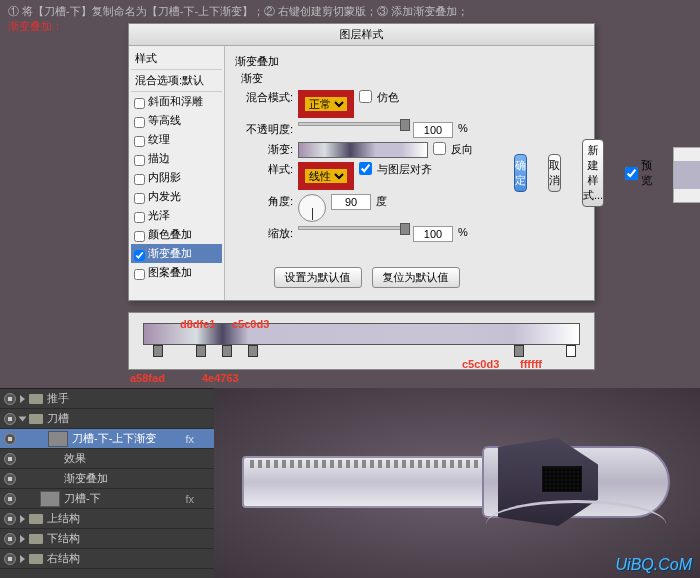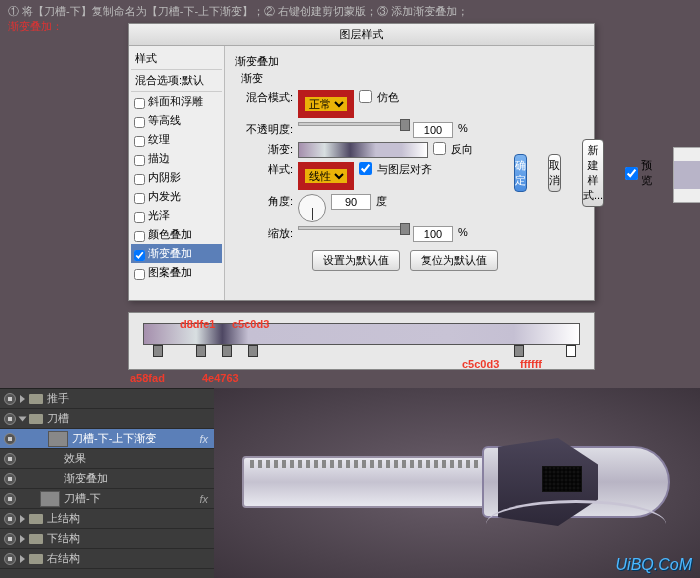--- a/index.html
+++ b/index.html
@@ -26,7 +26,7 @@
 .angle-dial::after{content:"";position:absolute;left:50%;top:50%;width:1px;height:12px;background:#333;transform-origin:top;transform:rotate(0)}
 .slider{width:110px;height:4px;background:#ccc;border:1px solid #999;position:relative}
 .slider::after{content:"";position:absolute;right:-3px;top:-4px;width:8px;height:10px;background:#888;border:1px solid #555}
-.btn-row{display:flex;gap:10px;justify-content:flex-end;margin-top:8px}
+.btn-row{display:flex;gap:10px;justify-content:center;margin-top:25px}
 .small-btn{padding:2px 10px;border:1px solid #888;background:linear-gradient(#fff,#ddd);border-radius:3px;font-size:11px}
 .right-col{width:86px;padding:6px;display:flex;flex-direction:row;gap:21px;align-items:center}
 .dlg-btn{width:72px;padding:3px 0;border:1px solid #666;border-radius:4px;background:linear-gradient(#fff,#d8d8d8);font-size:11px;text-align:center}

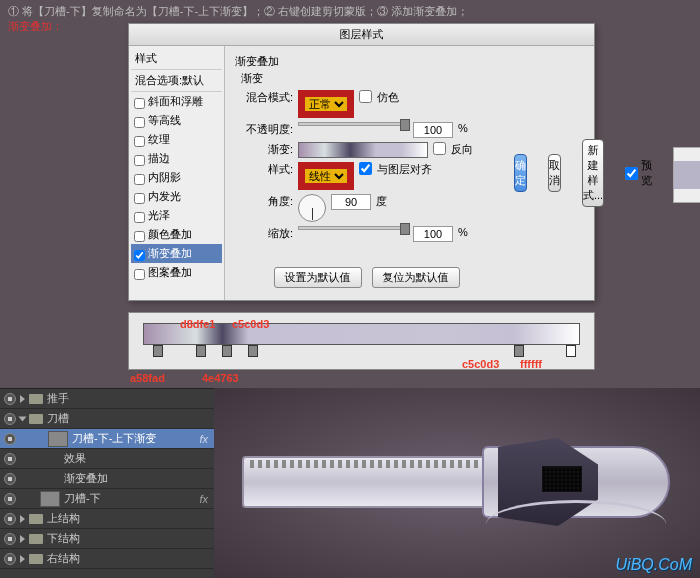--- a/index.html
+++ b/index.html
@@ -46,7 +46,7 @@
 .tri.down{transform:rotate(90deg)}
 .folder{width:14px;height:10px;background:#998;border-radius:1px}
 .thumb{width:20px;height:16px;background:#888;border:1px solid #555}
-.fx{margin-left:auto;margin-right:6px;font-style:italic;opacity:.7}.sp16{width:16px}.sp24{width:24px}.sp40{width:40px}
+.fx{margin-left:auto;margin-right:20px;opacity:.7}.sp16{width:16px}.sp24{width:24px}.sp40{width:40px}
 .preview-img{position:absolute;left:214px;top:388px;width:486px;height:190px;background:radial-gradient(ellipse at center,#6b5f6b 0%,#3d343d 100%);display:flex;align-items:center;justify-content:center}
 .knife{width:430px;height:90px;position:relative}
 .blade-slot{position:absolute;left:0;top:18px;width:260px;height:52px;background:linear-gradient(#e8e8ef,#c5c2d0,#e8e8ef);border:2px solid #9890a5;border-radius:4px 0 0 4px}

